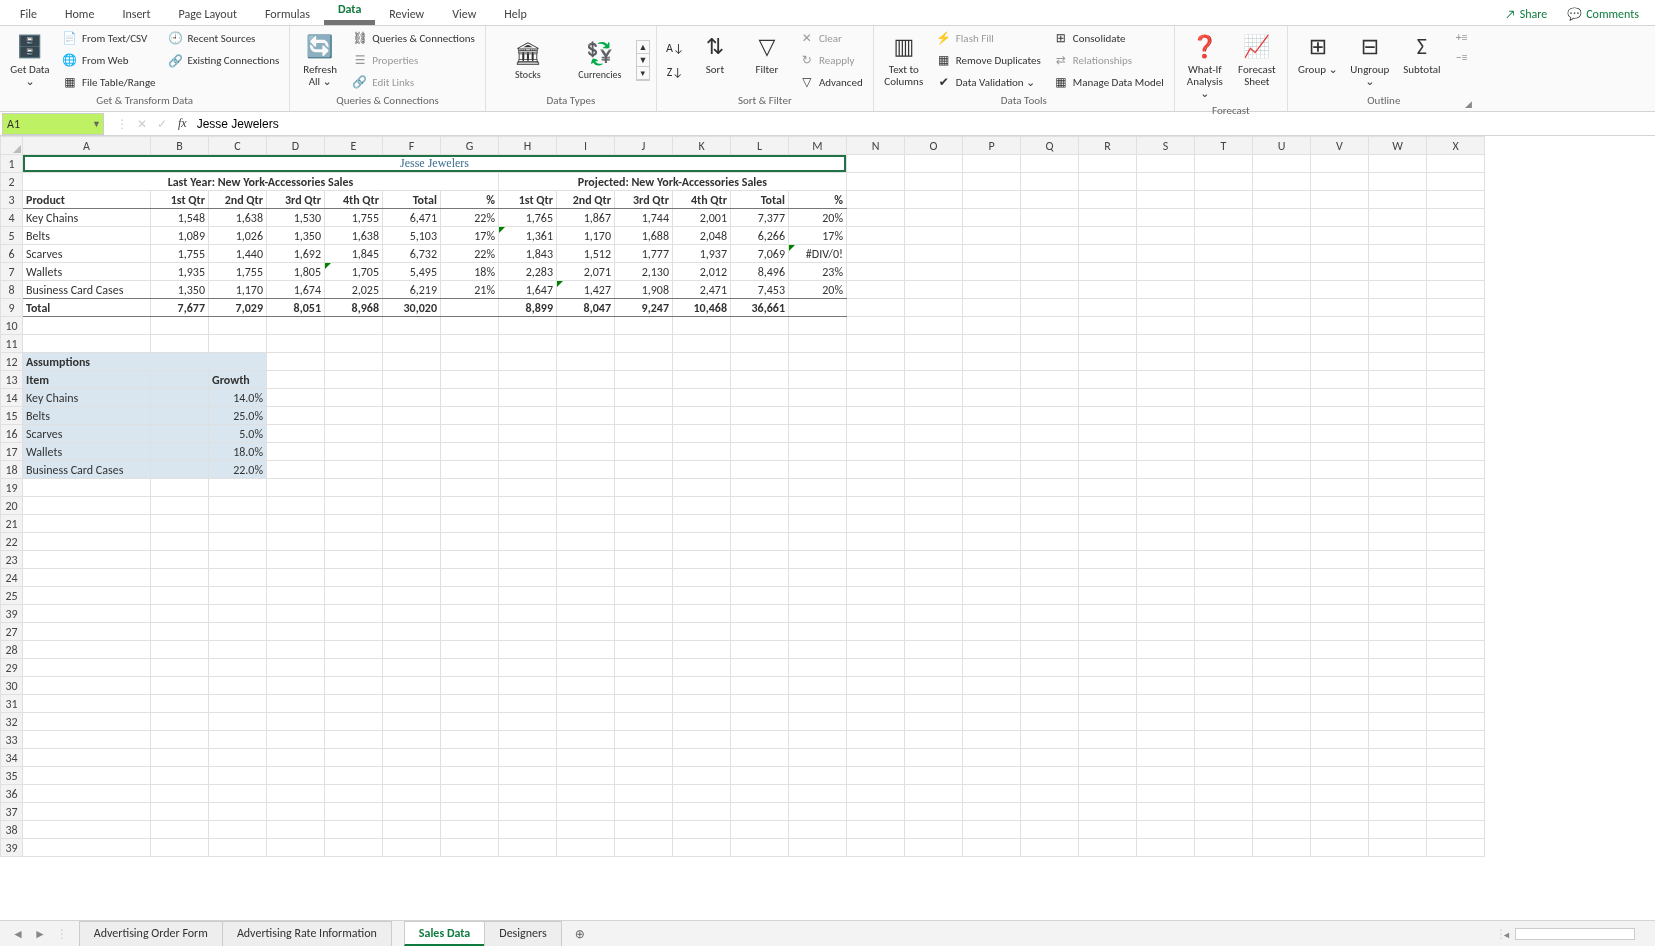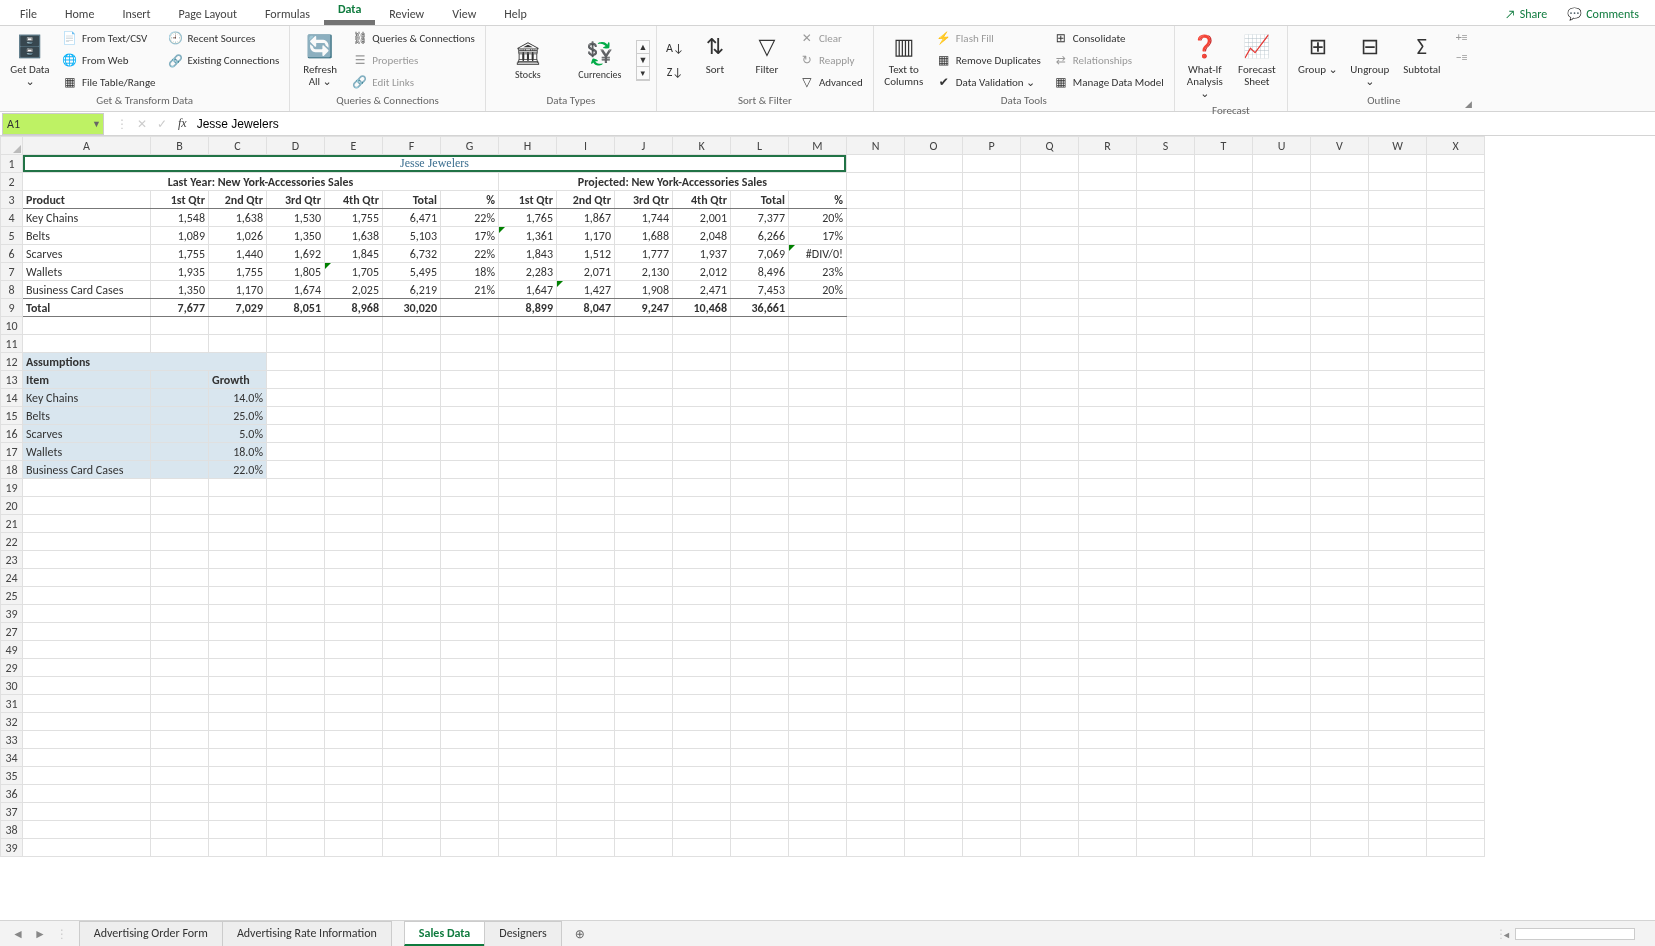--- a/index.html
+++ b/index.html
@@ -1060,7 +1060,7 @@
           <td></td>
         </tr>
         <tr>
-          <td class="rowhdr">49</td>
+          <td class="rowhdr">28</td>
           <td></td>
           <td></td>
           <td></td>

